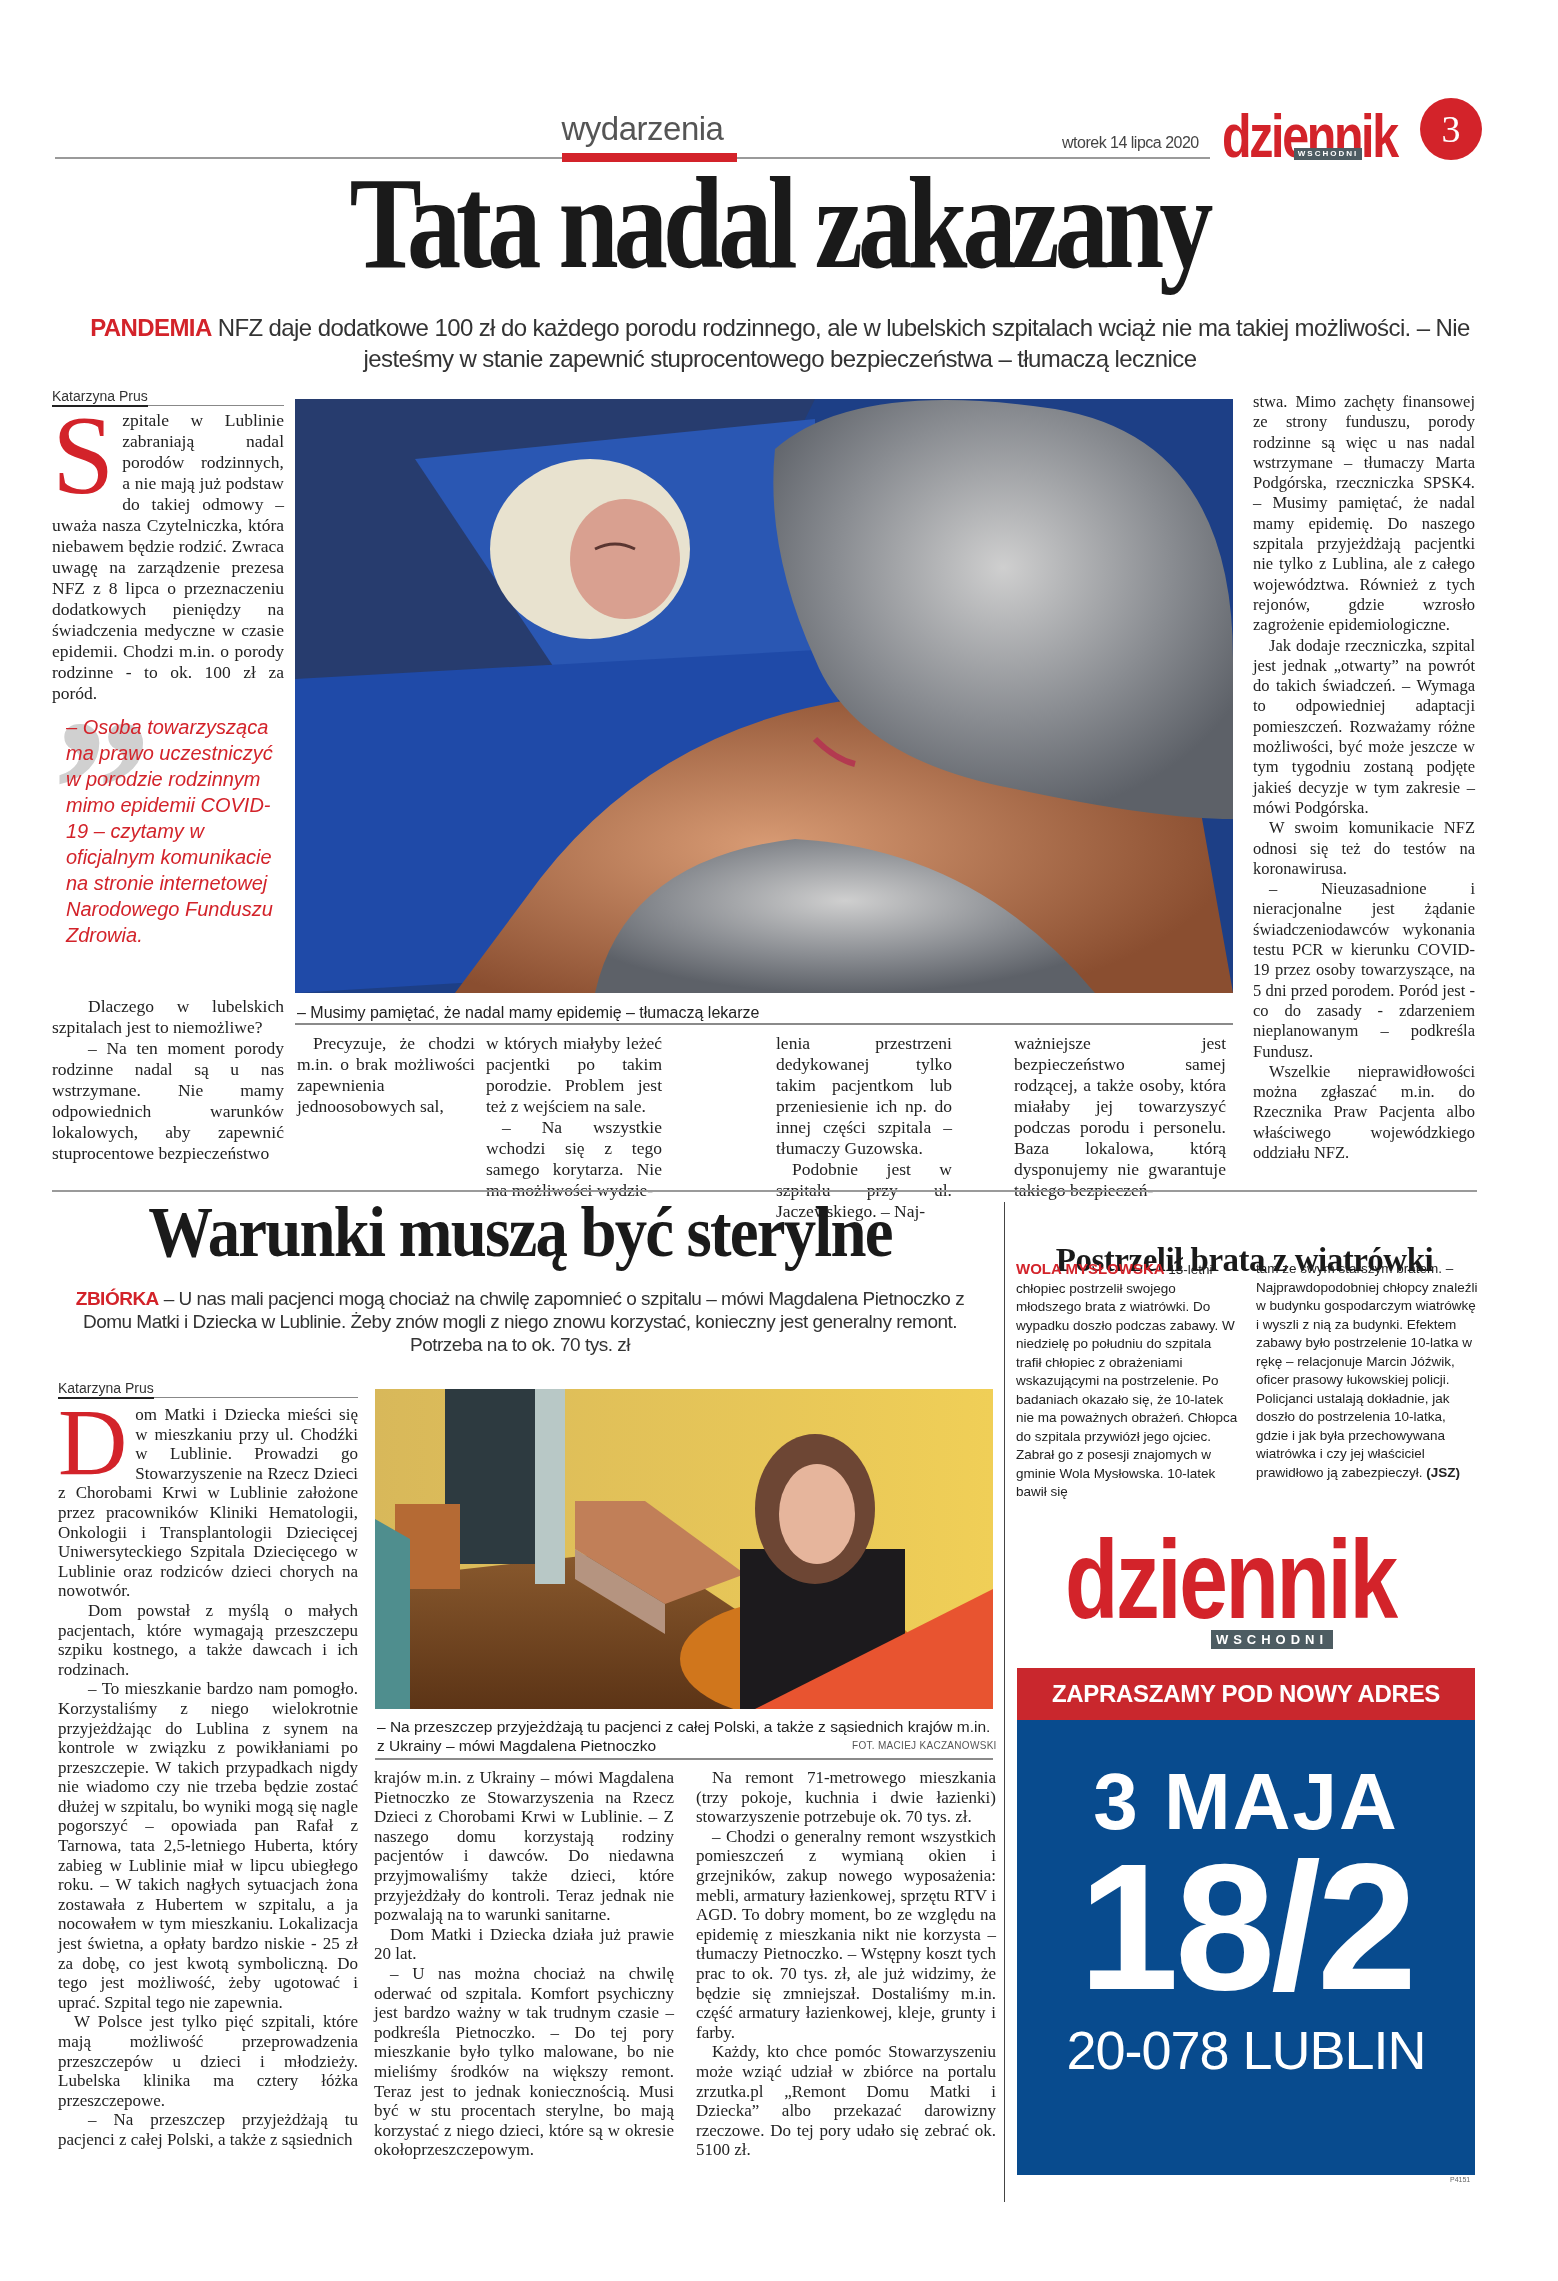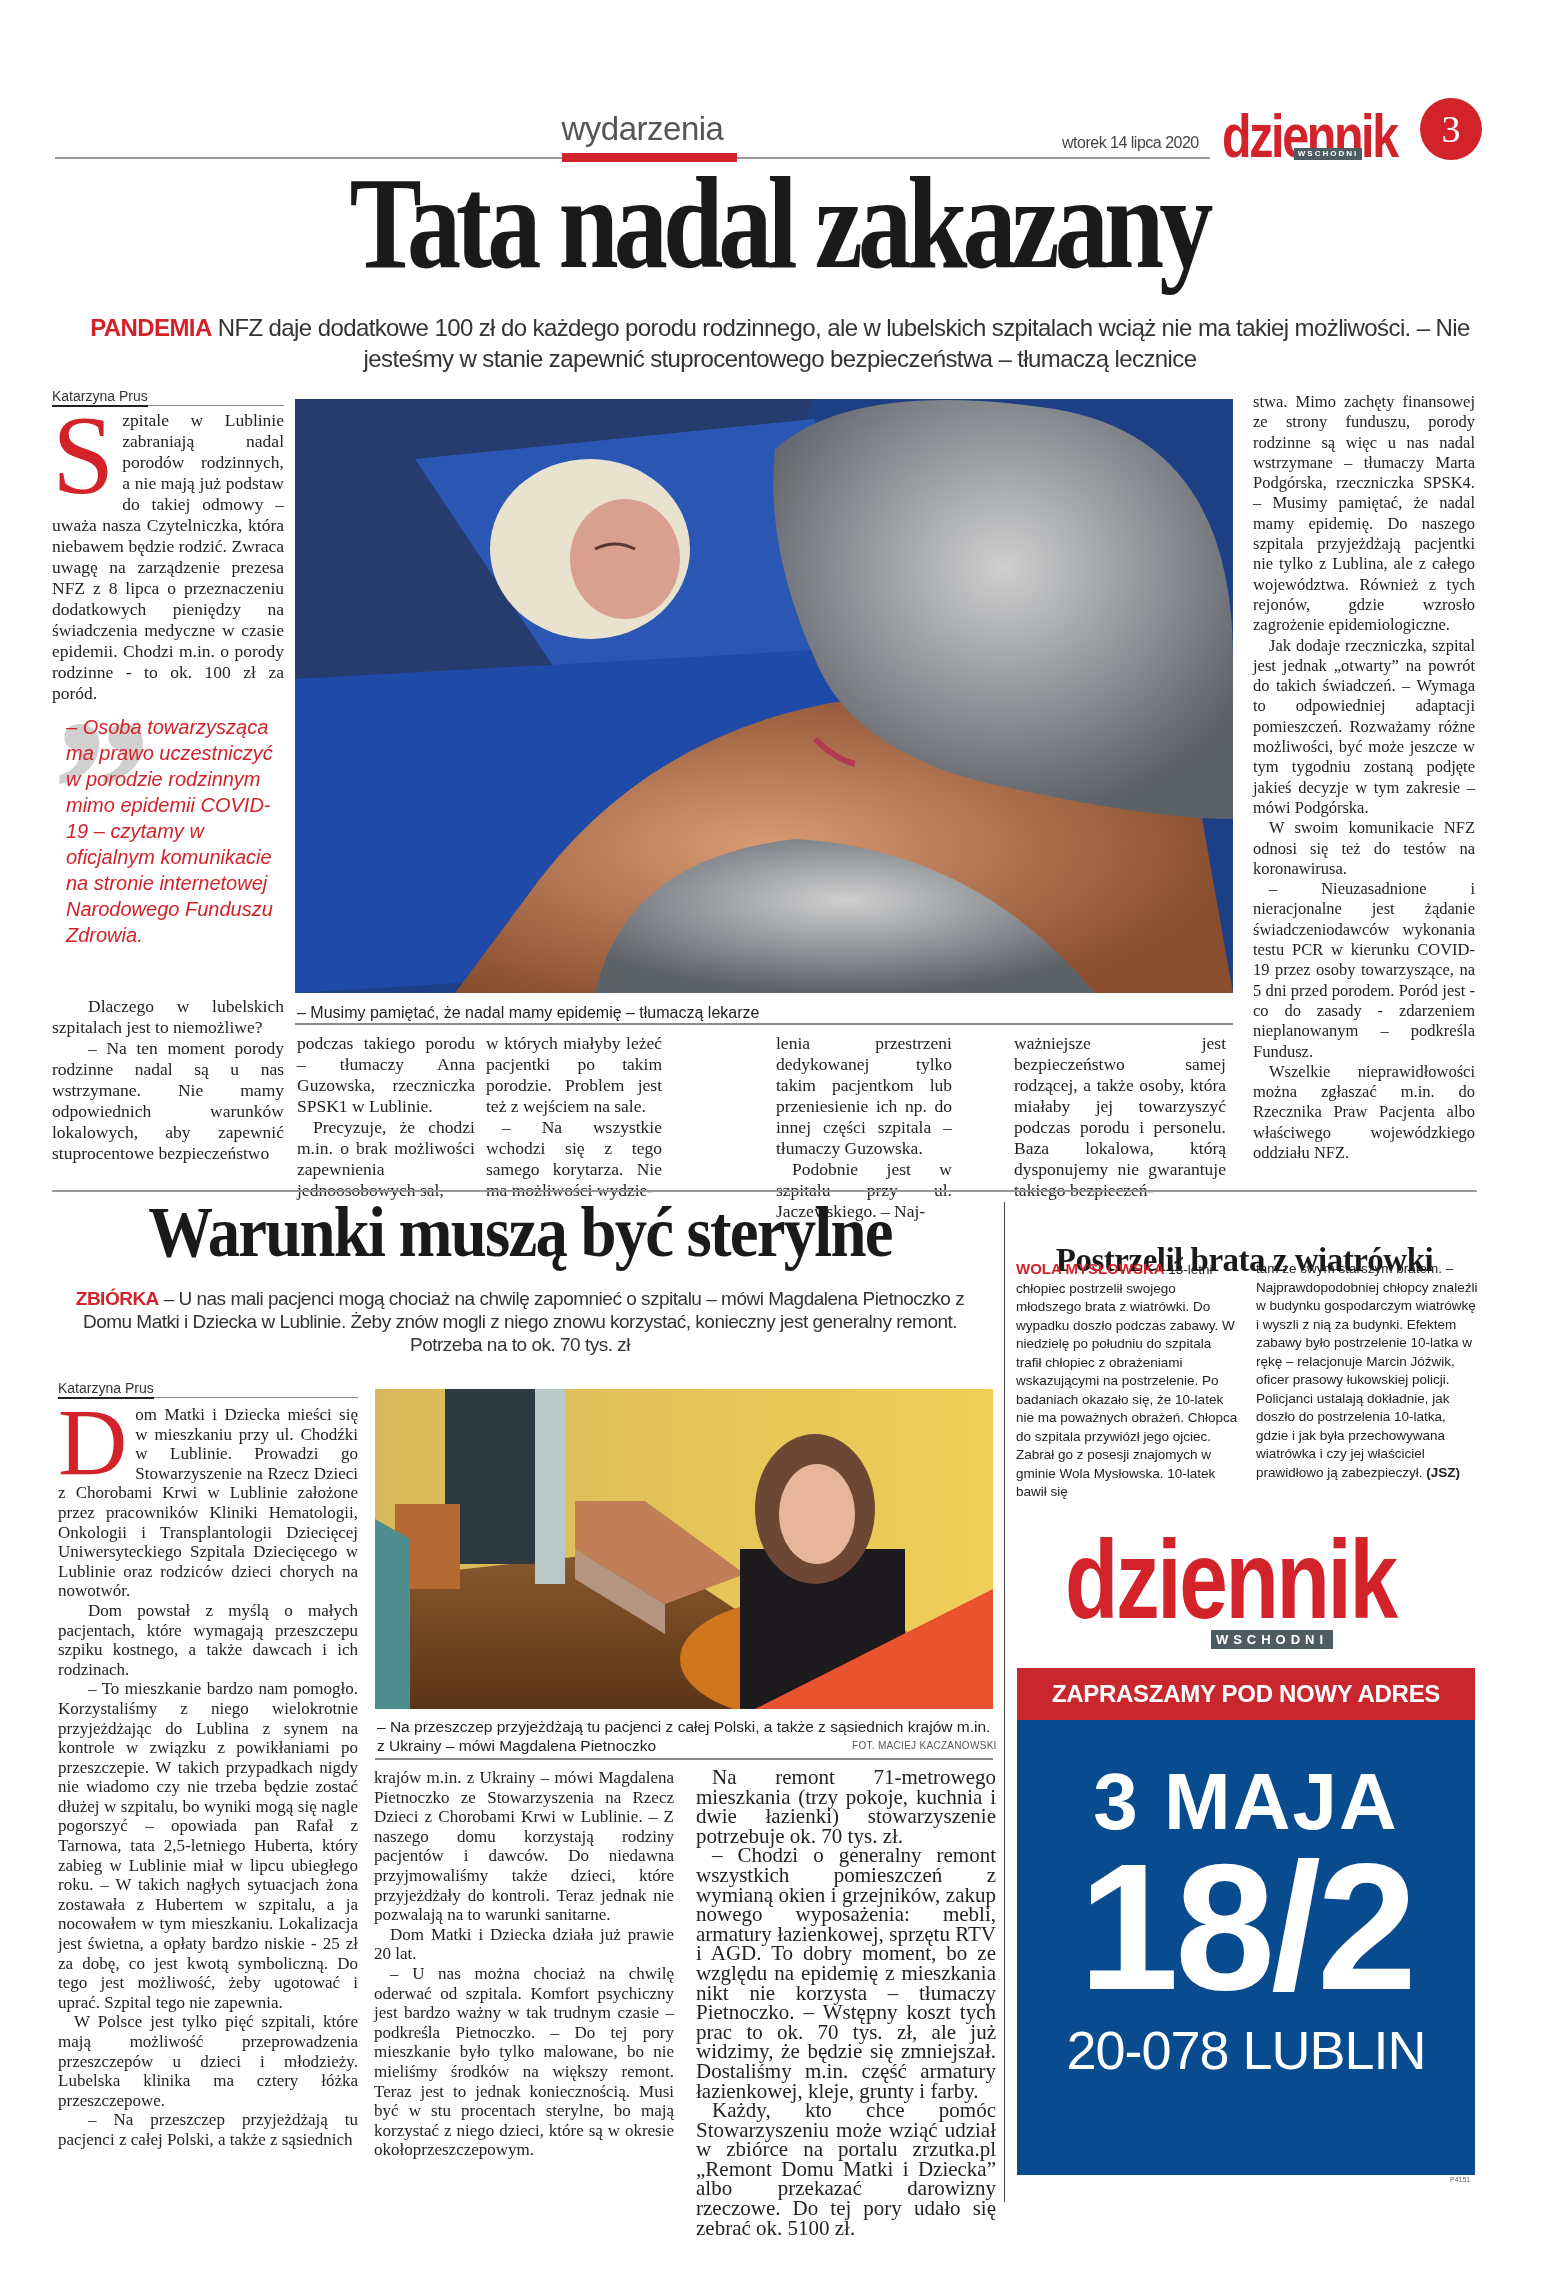--- a/index.html
+++ b/index.html
@@ -109,7 +109,6 @@
 <div class="abs caption-rule" style="left:295px; top:1023px; width:938px;"></div>
 
 <div class="abs col" style="left:297px; top:1033px; width:178px;">
-  <p class="noind">podczas takiego porodu – tłumaczy Anna Guzowska, rzeczniczka SPSK1 w Lublinie.</p>
   <p>Precyzuje, że chodzi m.in. o brak możliwości zapewnienia jednoosobowych sal,</p>
 </div>
 <div class="abs col" style="left:486px; top:1033px; width:176px;">

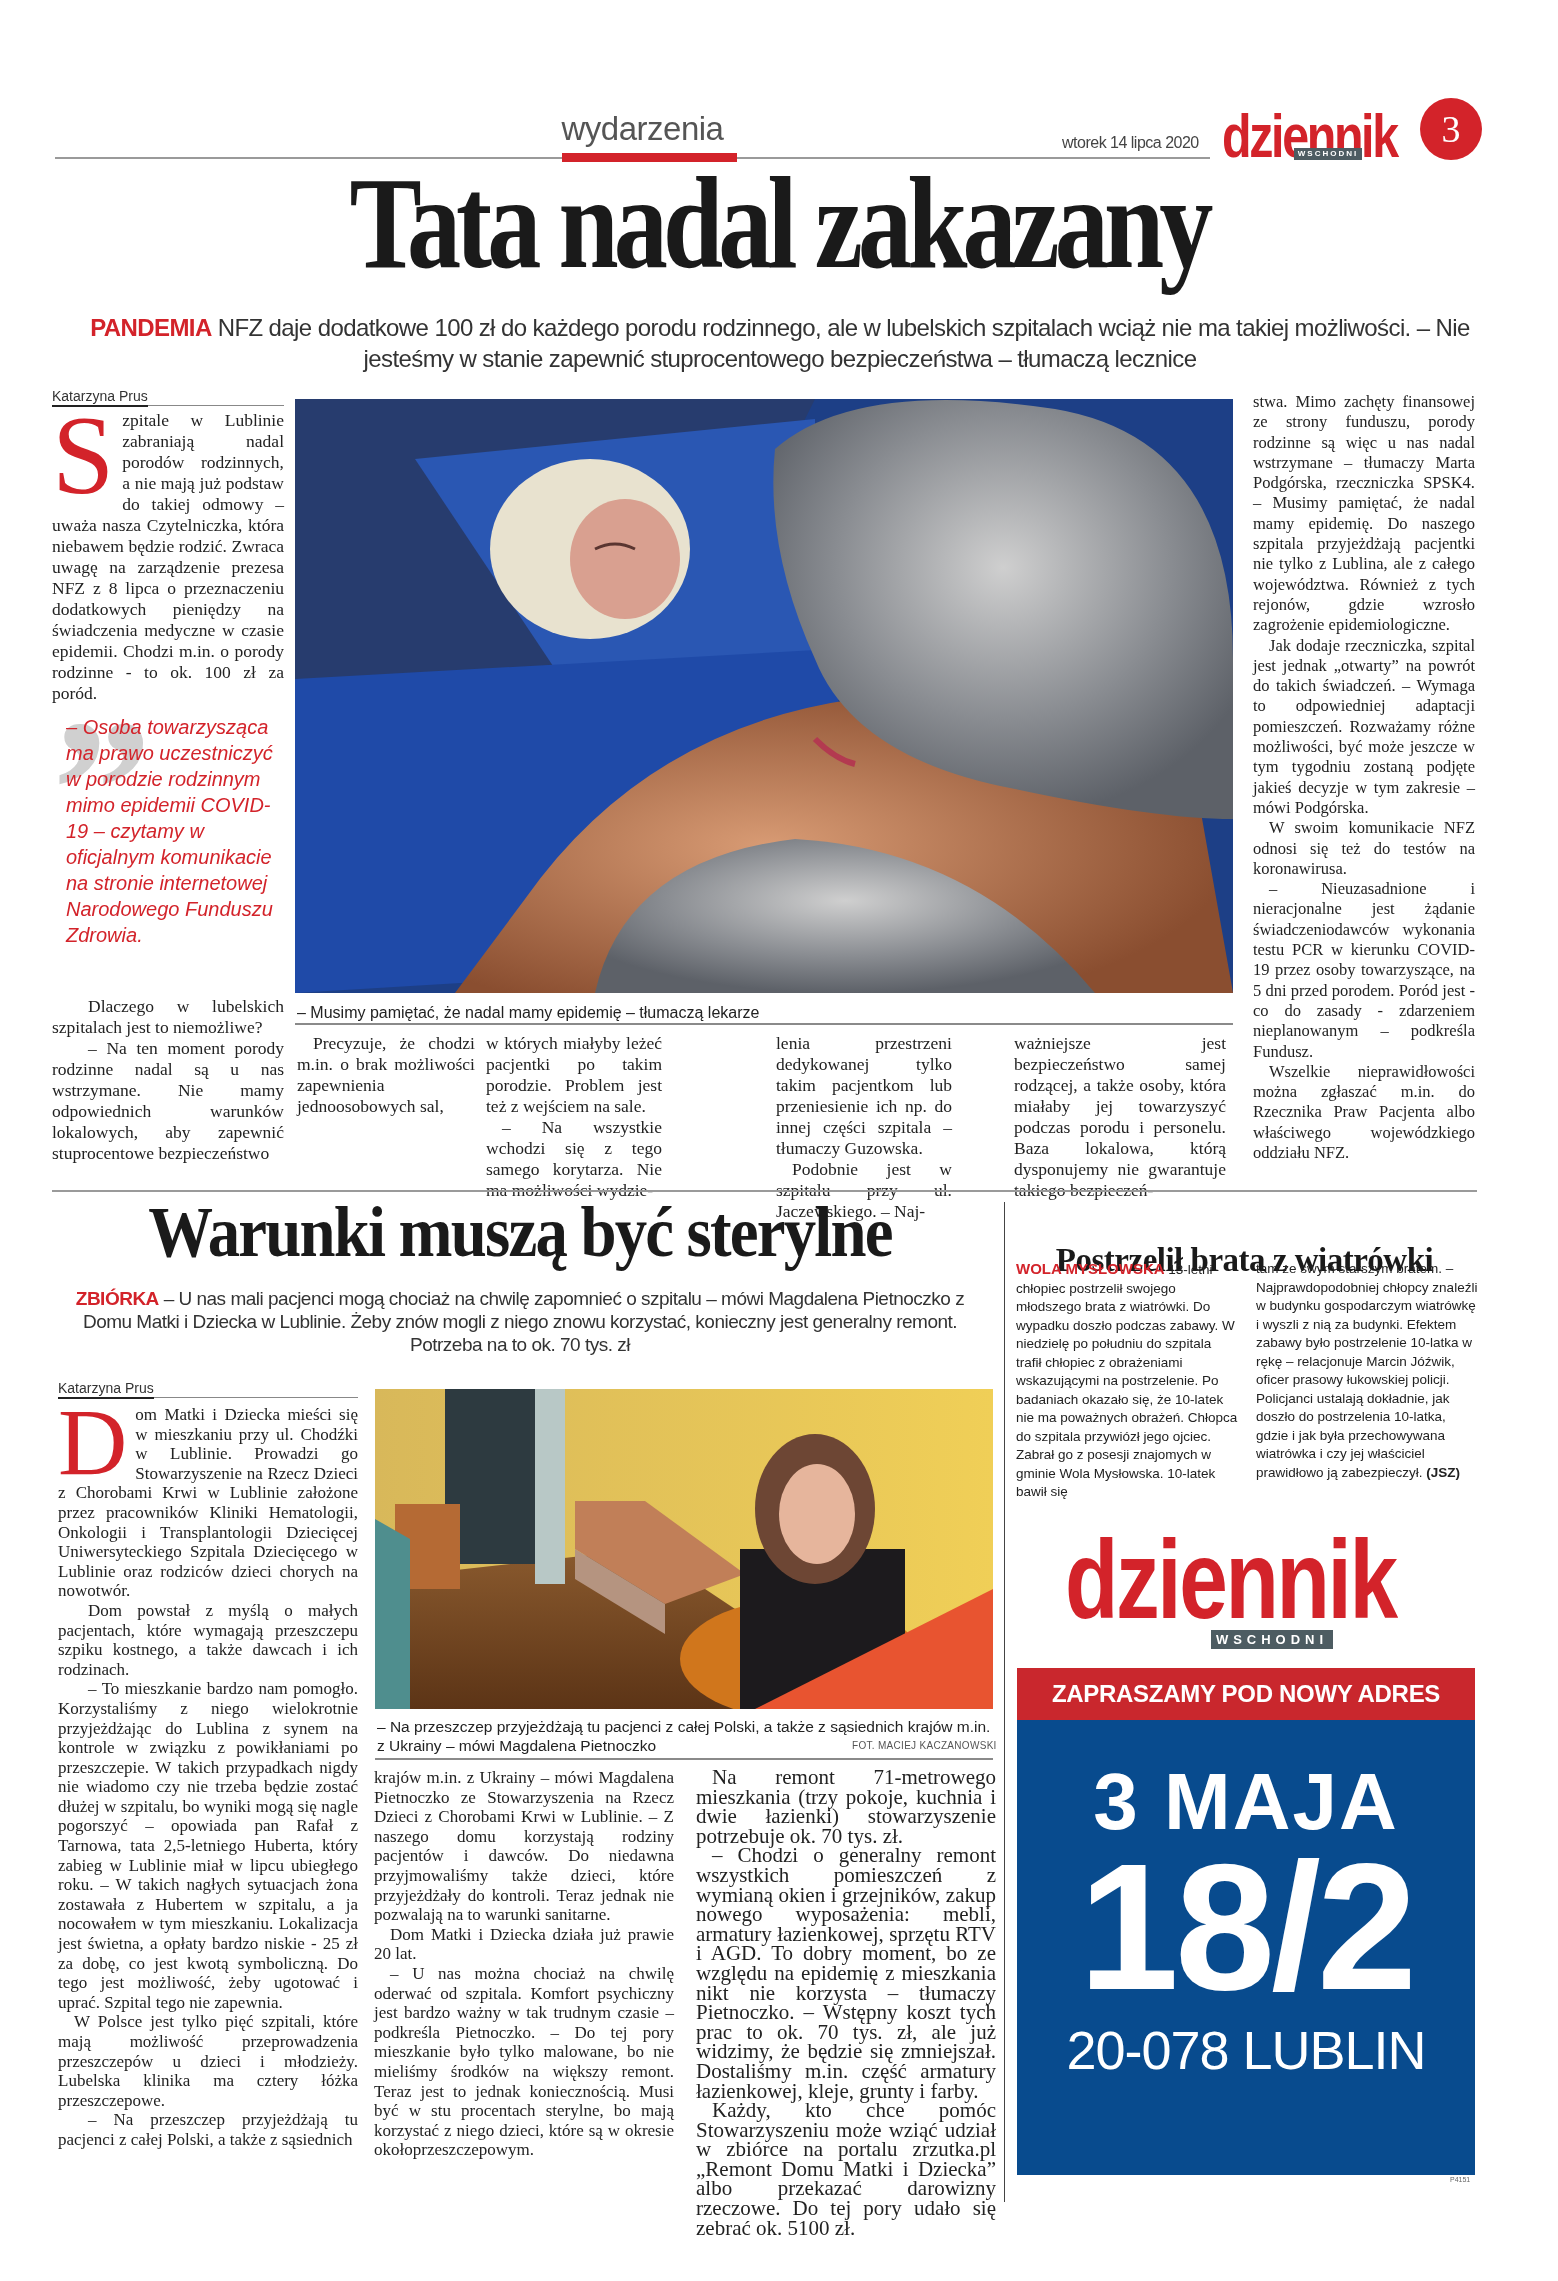--- a/index.html
+++ b/index.html
@@ -185,7 +185,7 @@
   <p>Dom Matki i Dziecka działa już prawie 20 lat.</p>
   <p>– U nas można chociaż na chwilę oderwać od szpitala. Komfort psychiczny jest bardzo ważny w tak trudnym czasie – podkreśla Pietnoczko. – Do tej pory mieszkanie było tylko malowane, bo nie mieliśmy środków na większy remont. Teraz jest to jednak koniecznością. Musi być w stu procentach sterylne, bo mają korzystać z niego dzieci, które są w okresie okołoprzeszczepowym.</p>
 </div>
-<div class="abs col" style="left:696px; top:1768px; width:300px; font-size:21px; line-height:19.6px;">
+<div class="abs col" style="left:696px; top:1768px; width:300px; font-size:17px; line-height:19.6px;">
   <p>Na remont 71-metrowego mieszkania (trzy pokoje, kuchnia i dwie łazienki) stowarzyszenie potrzebuje ok. 70 tys. zł.</p>
   <p>– Chodzi o generalny remont wszystkich pomieszczeń z wymianą okien i grzejników, zakup nowego wyposażenia: mebli, armatury łazienkowej, sprzętu RTV i AGD. To dobry moment, bo ze względu na epidemię z mieszkania nikt nie korzysta – tłumaczy Pietnoczko. – Wstępny koszt tych prac to ok. 70 tys. zł, ale już widzimy, że będzie się zmniejszał. Dostaliśmy m.in. część armatury łazienkowej, kleje, grunty i farby.</p>
   <p>Każdy, kto chce pomóc Stowarzyszeniu może wziąć udział w zbiórce na portalu zrzutka.pl „Remont Domu Matki i Dziecka” albo przekazać darowizny rzeczowe. Do tej pory udało się zebrać ok. 5100 zł.</p>

